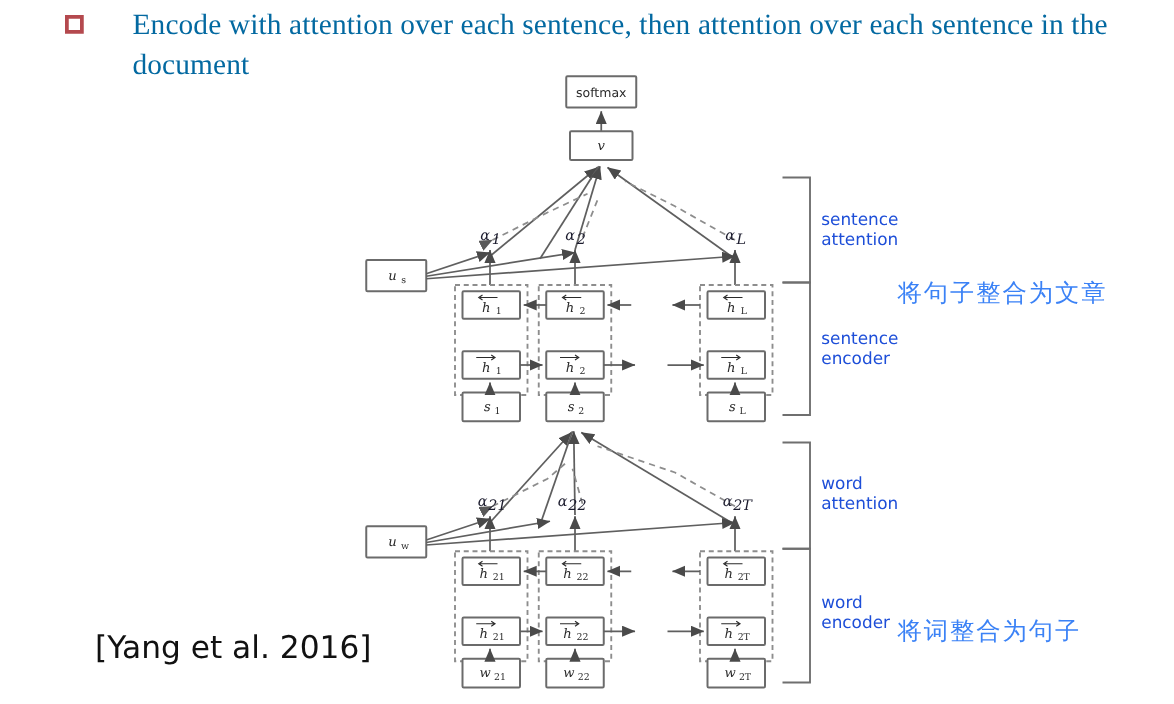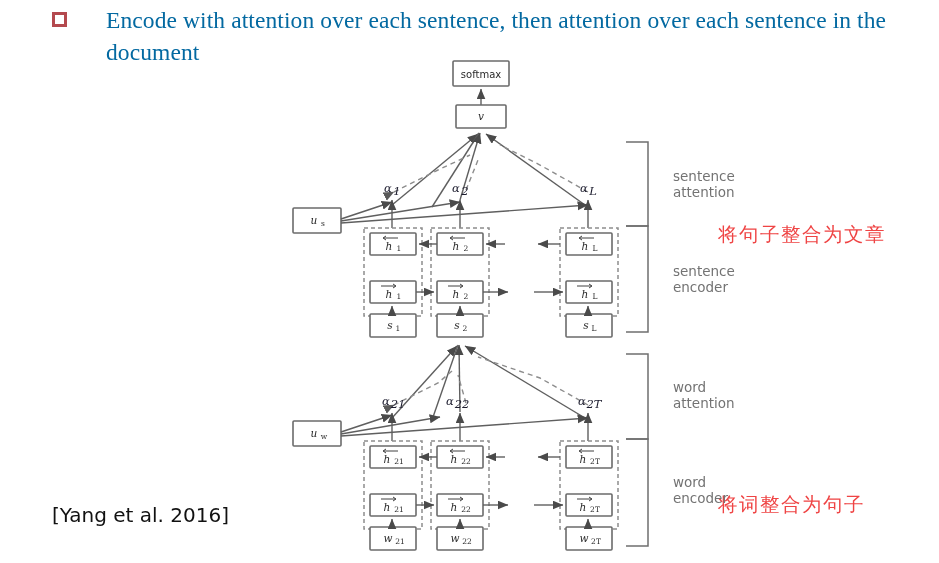--- a/index.html
+++ b/index.html
@@ -65,9 +65,8 @@
     font-family: "DejaVu Sans", sans-serif;
     font-size: 13.5px;
     line-height: 16px;
-    color: #737373;
+    color: #1d4ed8;
     white-space: pre-line;
-    margin-left: 16px;
   }
   #label-sentence-attention { left: 657px; top: 168px; }
   #label-sentence-encoder   { left: 657px; top: 263px; }

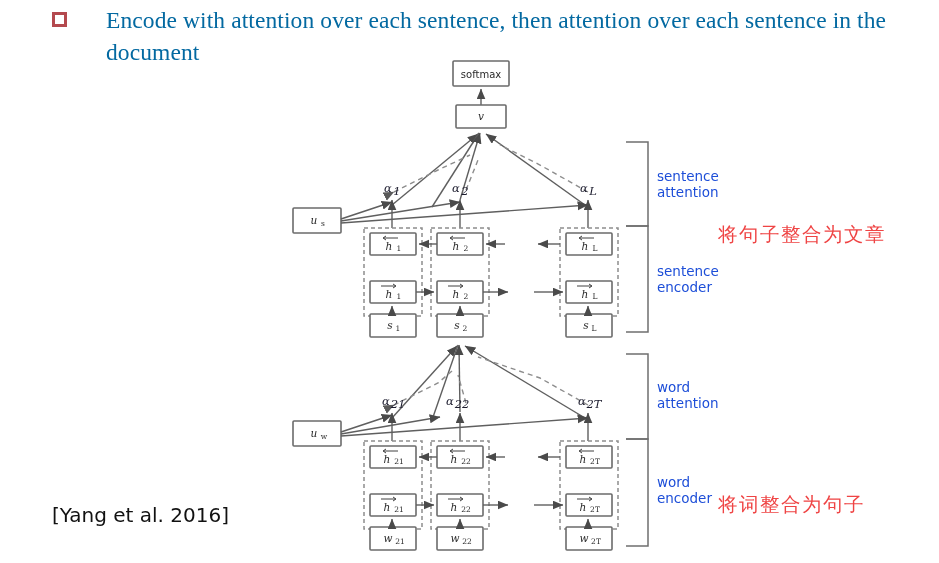--- a/index.html
+++ b/index.html
@@ -50,7 +50,7 @@
   
   .cn-note {
     position: absolute;
-    color: #ef4444;
+    color: #3b82f6;
     font-family: "DejaVu Sans", sans-serif;
     font-size: 19.5px;
     white-space: nowrap;

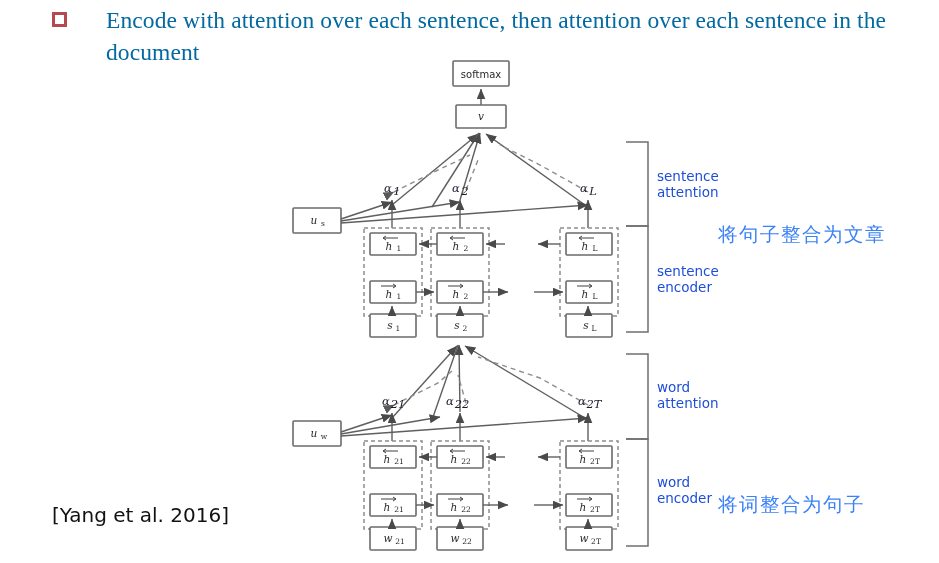--- a/index.html
+++ b/index.html
@@ -41,9 +41,9 @@
   
   #citation {
     position: absolute;
-    left: 52px; top: 503px;
+    left: 76px; top: 503px;
     font-family: "DejaVu Sans", sans-serif;
-    font-size: 20px;
+    font-size: 25px;
     color: #111111;
   }
 

